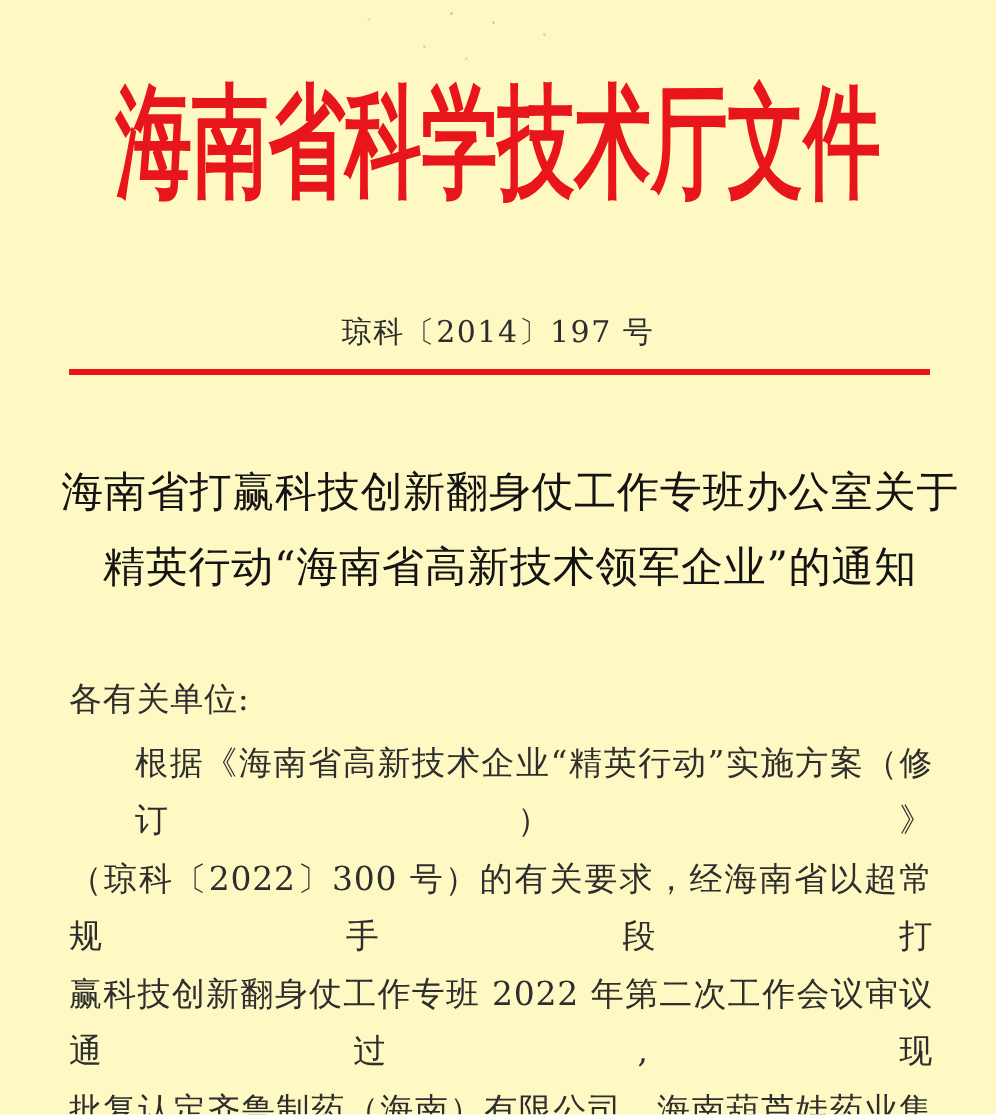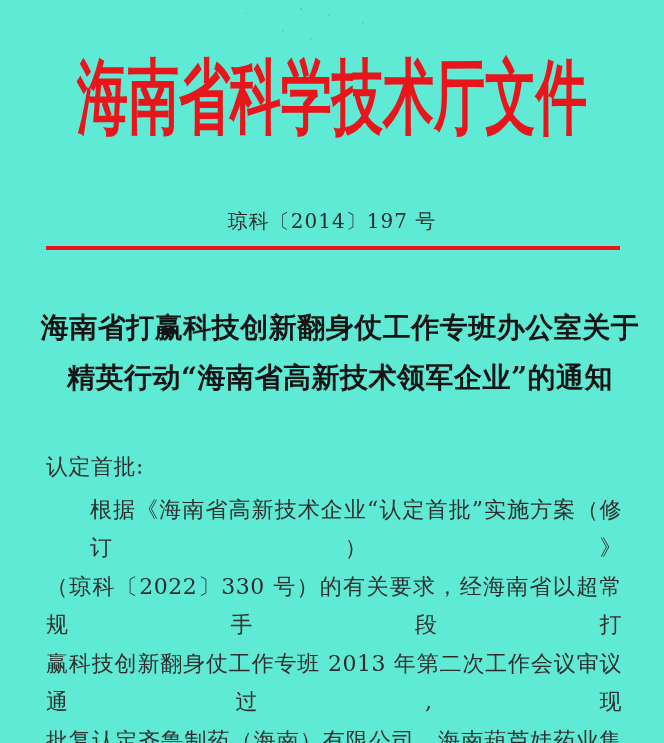--- a/index.html
+++ b/index.html
@@ -11,7 +11,7 @@
     position: relative;
     width: 664px;
     height: 743px;
-    background: #5eead4;
+    background: #fef9c3;
     overflow: hidden;
     font-family: "DejaVu Serif", "Liberation Serif", serif;
   }

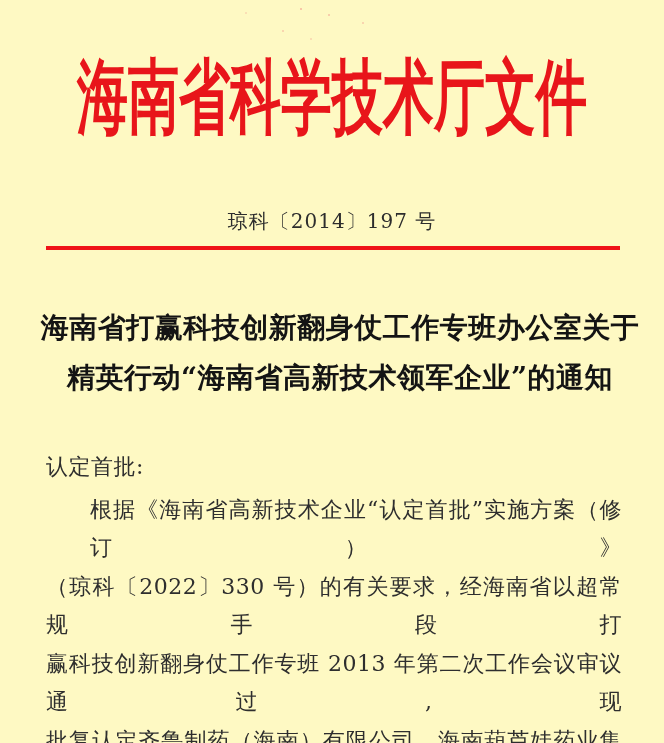--- a/index.html
+++ b/index.html
@@ -64,7 +64,7 @@
     top: 303px; left: 16px; right: 0;
     text-align: center;
     font-size: 28px;
-    font-weight: bold;
+    font-weight: normal;
     line-height: 50px;
     color: #141414;
     letter-spacing: 0.5px;

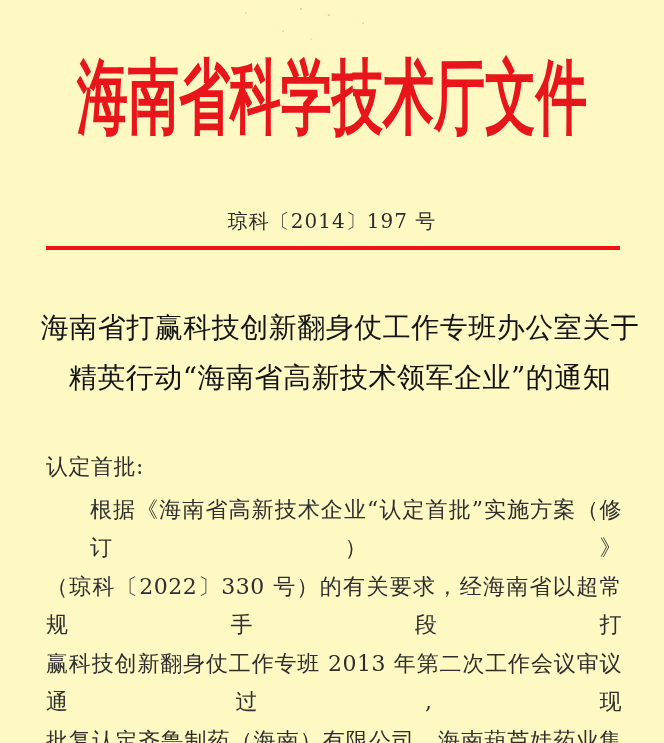--- a/index.html
+++ b/index.html
@@ -117,7 +117,7 @@
   </div>
 
   <div class="body-text" style="color: rgb(46, 46, 46);">
-    <div class="salutation">认定首批:</div>
+    <div class="salutation">各有关单位:</div>
     <div class="line just indent">根据《海南省高新技术企业“认定首批”实施方案（修订）》</div>
     <div class="line just">（琼科〔2022〕330 号）的有关要求，经海南省以超常规手段打</div>
     <div class="line just">赢科技创新翻身仗工作专班 2013 年第二次工作会议审议通过,现</div>

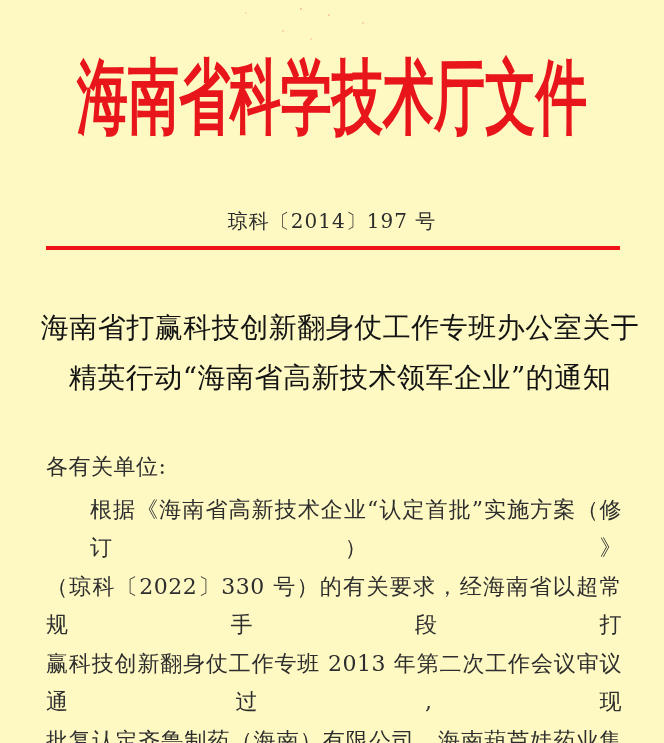--- a/index.html
+++ b/index.html
@@ -118,7 +118,7 @@
 
   <div class="body-text" style="color: rgb(46, 46, 46);">
     <div class="salutation">各有关单位:</div>
-    <div class="line just indent">根据《海南省高新技术企业“认定首批”实施方案（修订）》</div>
+    <div class="line just indent">根据《海南省高新技术企业“精英行动”实施方案（修订）》</div>
     <div class="line just">（琼科〔2022〕330 号）的有关要求，经海南省以超常规手段打</div>
     <div class="line just">赢科技创新翻身仗工作专班 2013 年第二次工作会议审议通过,现</div>
     <div class="line just">批复认定齐鲁制药（海南）有限公司、海南葫芦娃药业集团股份</div>

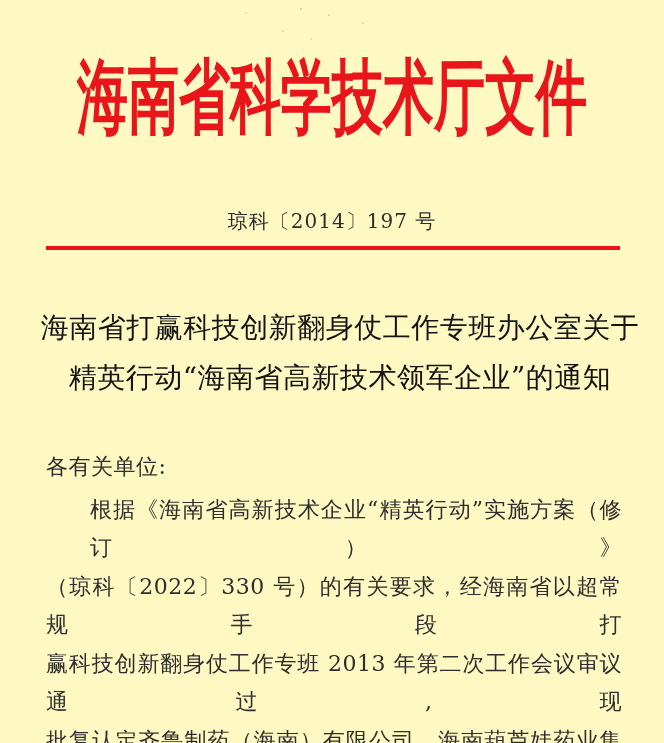--- a/index.html
+++ b/index.html
@@ -119,7 +119,7 @@
   <div class="body-text" style="color: rgb(46, 46, 46);">
     <div class="salutation">各有关单位:</div>
     <div class="line just indent">根据《海南省高新技术企业“精英行动”实施方案（修订）》</div>
-    <div class="line just">（琼科〔2022〕330 号）的有关要求，经海南省以超常规手段打</div>
+    <div class="line just">（琼科〔2022〕300 号）的有关要求，经海南省以超常规手段打</div>
     <div class="line just">赢科技创新翻身仗工作专班 2013 年第二次工作会议审议通过,现</div>
     <div class="line just">批复认定齐鲁制药（海南）有限公司、海南葫芦娃药业集团股份</div>
 

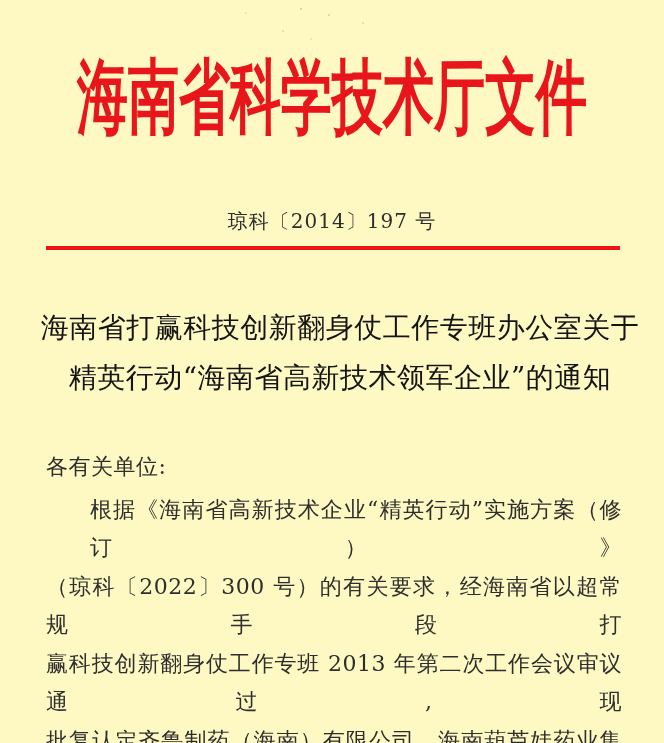--- a/index.html
+++ b/index.html
@@ -120,7 +120,7 @@
     <div class="salutation">各有关单位:</div>
     <div class="line just indent">根据《海南省高新技术企业“精英行动”实施方案（修订）》</div>
     <div class="line just">（琼科〔2022〕300 号）的有关要求，经海南省以超常规手段打</div>
-    <div class="line just">赢科技创新翻身仗工作专班 2013 年第二次工作会议审议通过,现</div>
+    <div class="line just">赢科技创新翻身仗工作专班 2022 年第二次工作会议审议通过,现</div>
     <div class="line just">批复认定齐鲁制药（海南）有限公司、海南葫芦娃药业集团股份</div>
 
   </div>

